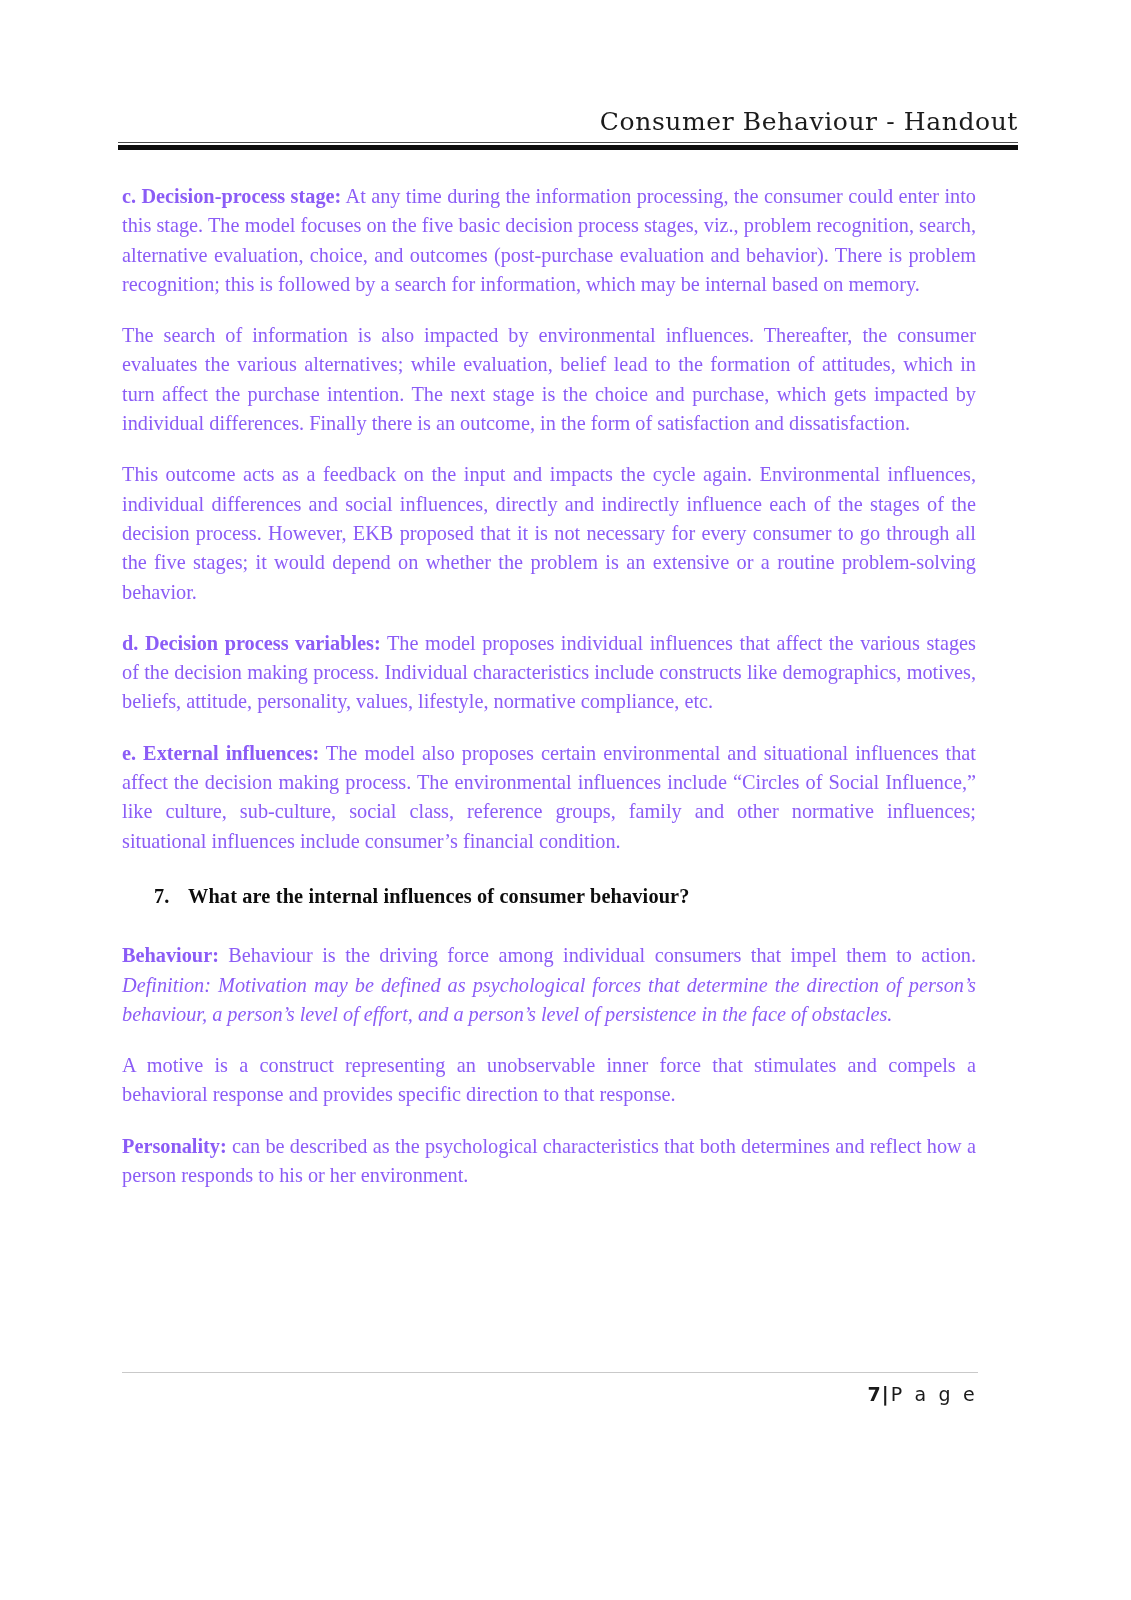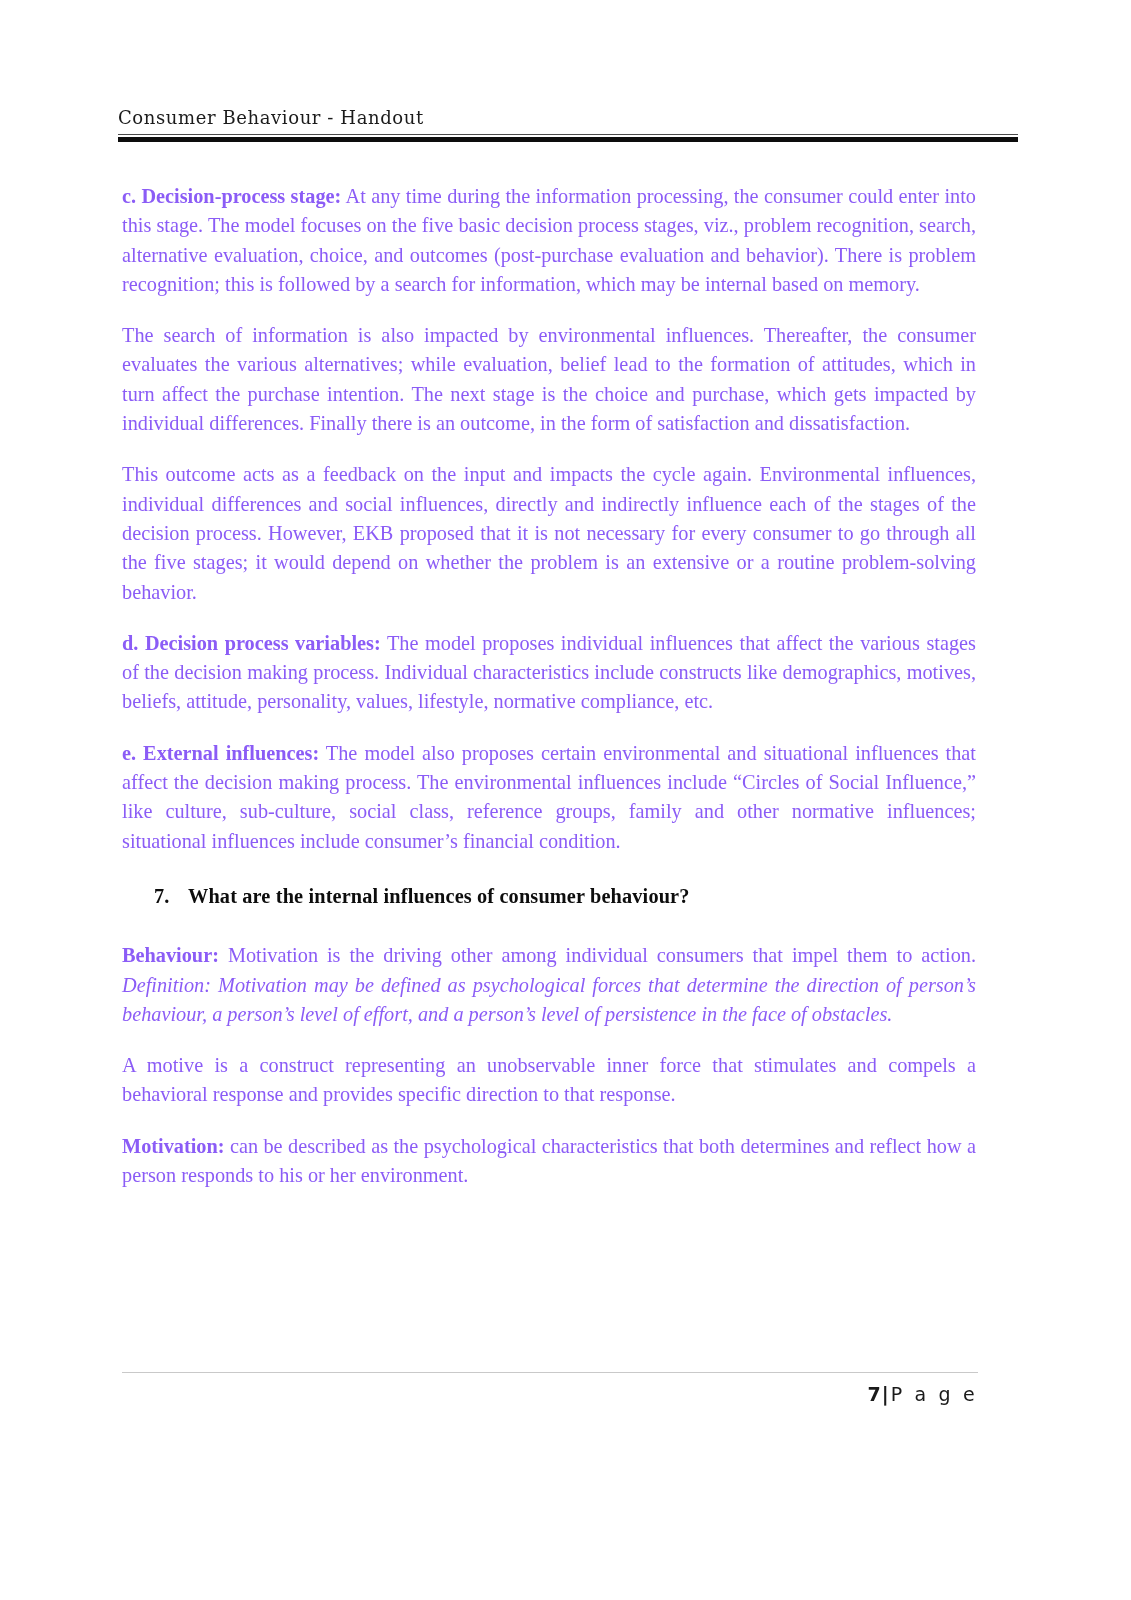--- a/index.html
+++ b/index.html
@@ -32,9 +32,9 @@
     width: 900px;
   }
   .header-title {
-    text-align: left;
+    text-align: right;
     font-family: "DejaVu Serif", "Liberation Serif", serif;
-    font-size: 18px;
+    font-size: 25px;
     font-weight: 400;
     letter-spacing: 0.6px;
     color: #1b1b1b;

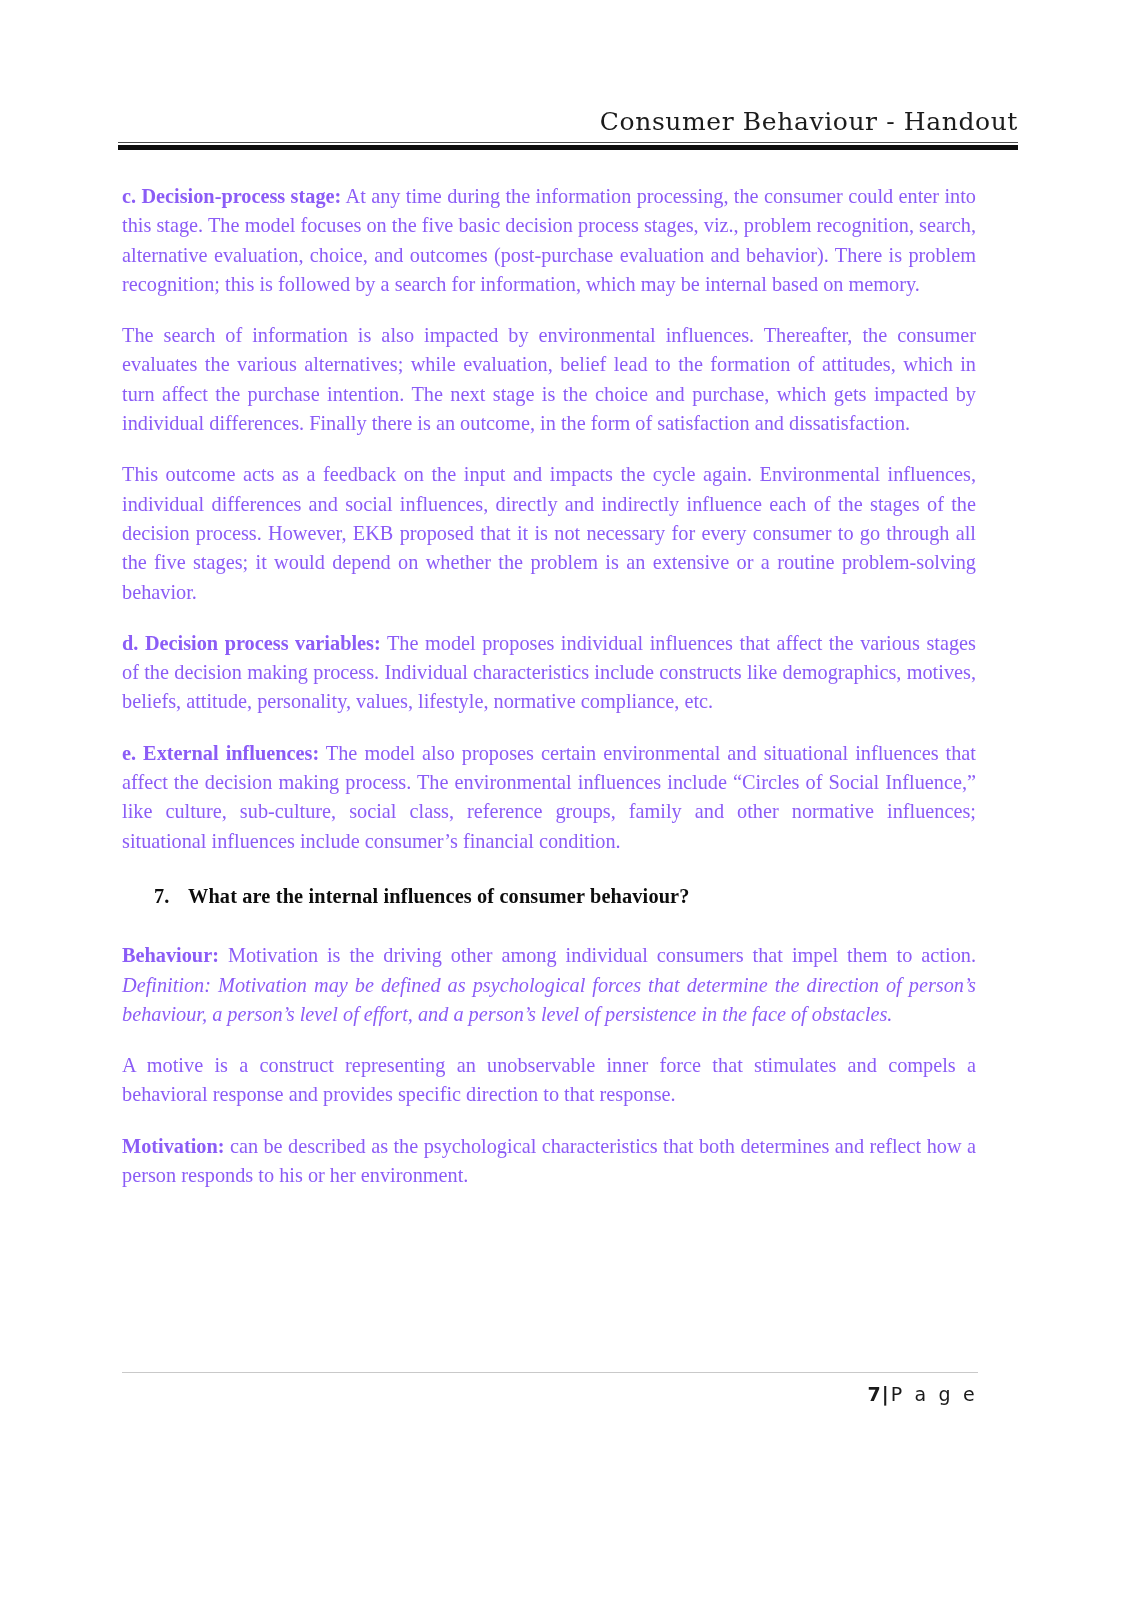--- a/index.html
+++ b/index.html
@@ -193,7 +193,7 @@
 
 
     <p class="para gap-md">
-      <b>Behaviour:</b><span> Motivation is the driving other among individual consumers that impel them to action. </span><i>Definition: Motivation may be defined as psychological forces that determine the direction of person’s behaviour, a person’s level of effort, and a person’s level of persistence in the face of obstacles.</i>
+      <b>Behaviour:</b><span> Behaviour is the driving force among individual consumers that impel them to action. </span><i>Definition: Motivation may be defined as psychological forces that determine the direction of person’s behaviour, a person’s level of effort, and a person’s level of persistence in the face of obstacles.</i>
     </p>
 
 

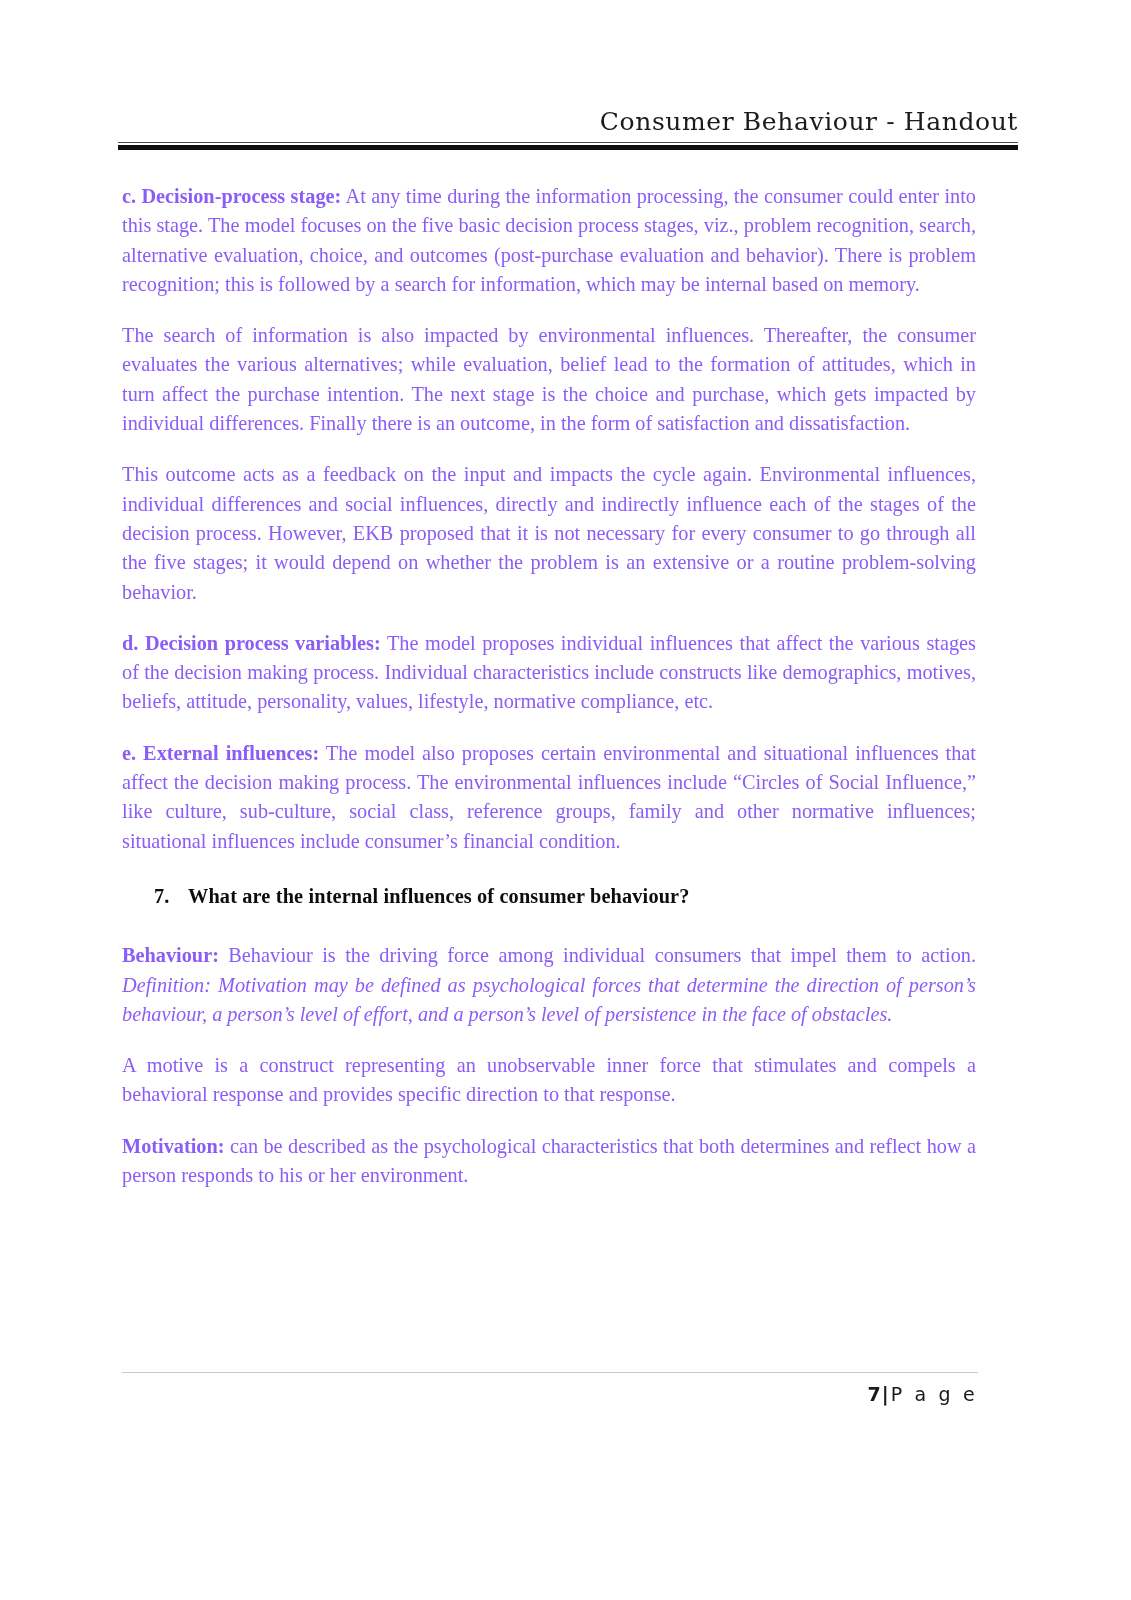--- a/index.html
+++ b/index.html
@@ -200,7 +200,7 @@
     <p class="para gap-md">A motive is a construct representing an unobservable inner force that stimulates and compels a behavioral response and provides specific direction to that response.</p>
 
     <p class="para">
-      <b>Motivation:</b><span> can be described as the psychological characteristics that both determines and reflect how a person responds to his or her environment.</span>
+      <b>Personality:</b><span> can be described as the psychological characteristics that both determines and reflect how a person responds to his or her environment.</span>
     </p>
 
   </div>

